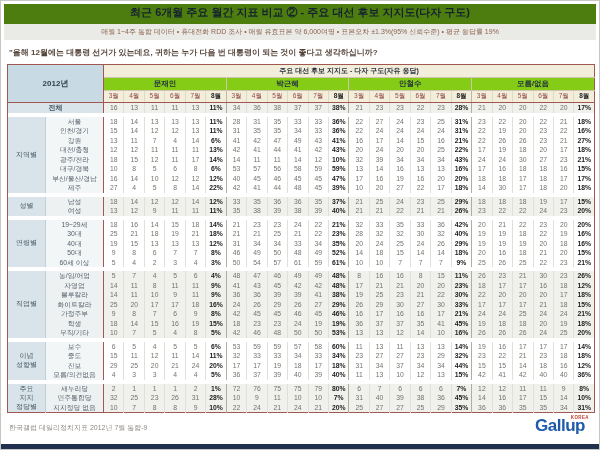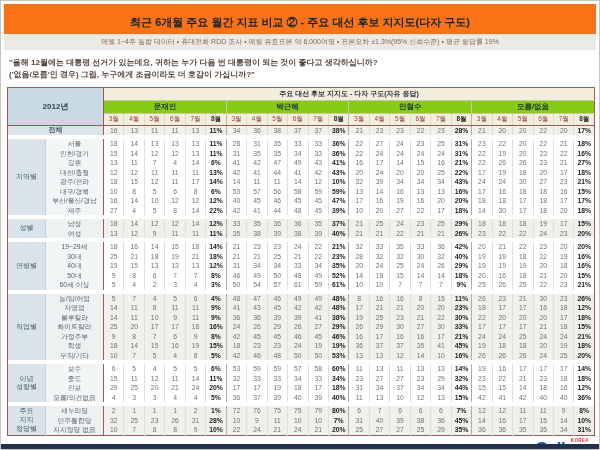--- a/index.html
+++ b/index.html
@@ -6,8 +6,8 @@
   body { width:600px; height:450px; font-family:"Liberation Sans", sans-serif; }
   .page { position:relative; width:600px; height:450px; box-sizing:border-box;
           border:1px solid #c6c6c2; background:#fff; overflow:hidden; }
-  .titlebar { margin:3px 3px 0 3px; background:#f97316; color:#14242F;
-              font-weight:bold; font-size:11px; text-align:center; padding:11px 0 4px 0; }
+  .titlebar { margin:3px 3px 0 3px; background:#4d7c0f; color:#14242F;
+              font-weight:bold; font-size:11px; text-align:center; padding:1px 0 4px 0; }
   .subbar { margin:0 3px; background:#EAEAE6; color:#8C6450; font-size:7px;
             text-align:center; padding:3px 0; }
   .question { padding:7px 8px 5px 8px; font-size:8px; font-weight:bold;

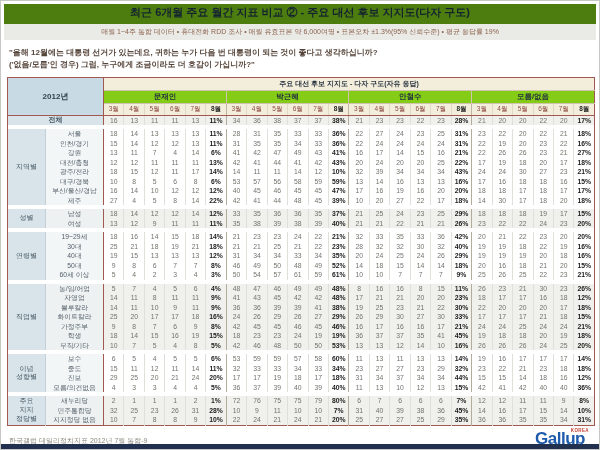--- a/index.html
+++ b/index.html
@@ -56,7 +56,6 @@
   <div class="subbar">매월 1~4주 통합 데이터 • 휴대전화 RDD 조사 • 매월 유효표본 약 6,000여명 • 표본오차 ±1.3%(95% 신뢰수준) • 평균 응답률 19%</div>
   <div class="question">
     <div>"올해 12월에는 대통령 선거가 있는데요, 귀하는 누가 다음 번 대통령이 되는 것이 좋다고 생각하십니까?</div>
-    <div>('없음/모름'인 경우) 그럼, 누구에게 조금이라도 더 호감이 가십니까?"</div>
   </div>
 
   <table class="poll">

